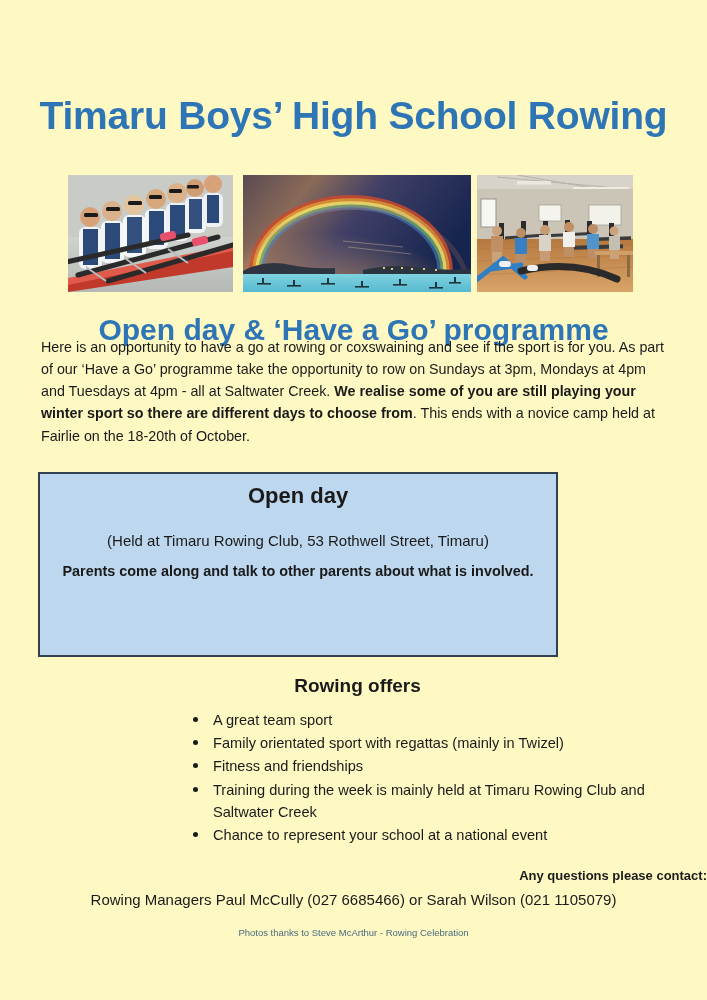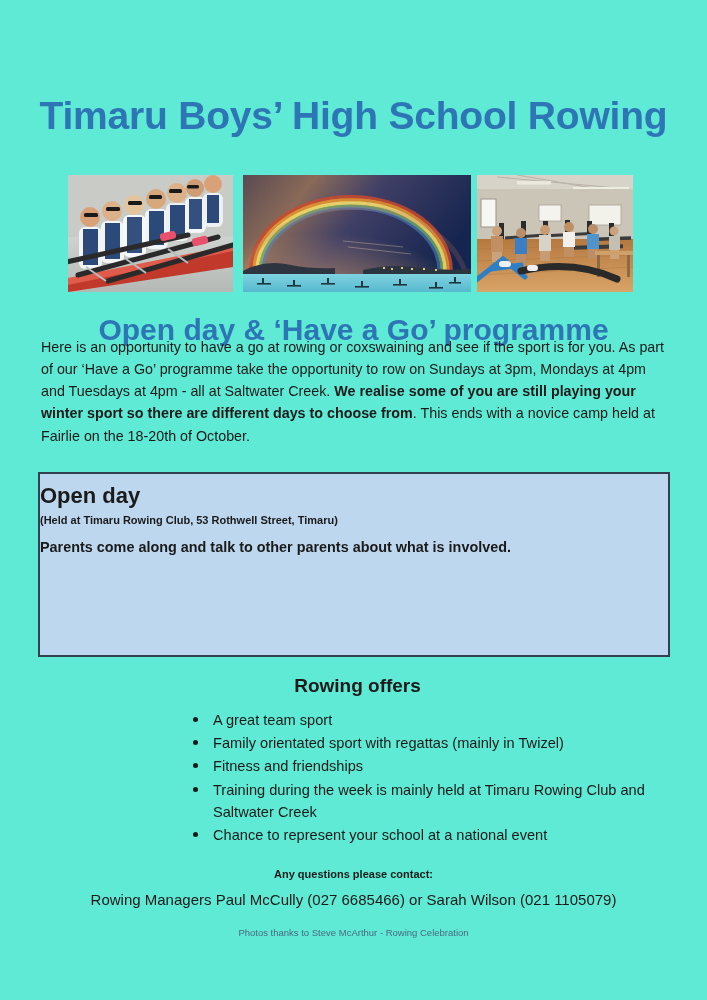--- a/index.html
+++ b/index.html
@@ -19,7 +19,7 @@
   .page {
     position: absolute;
     inset: 0;
-    background: #5eead4;
+    background: #fef9c3;
   }
 
   

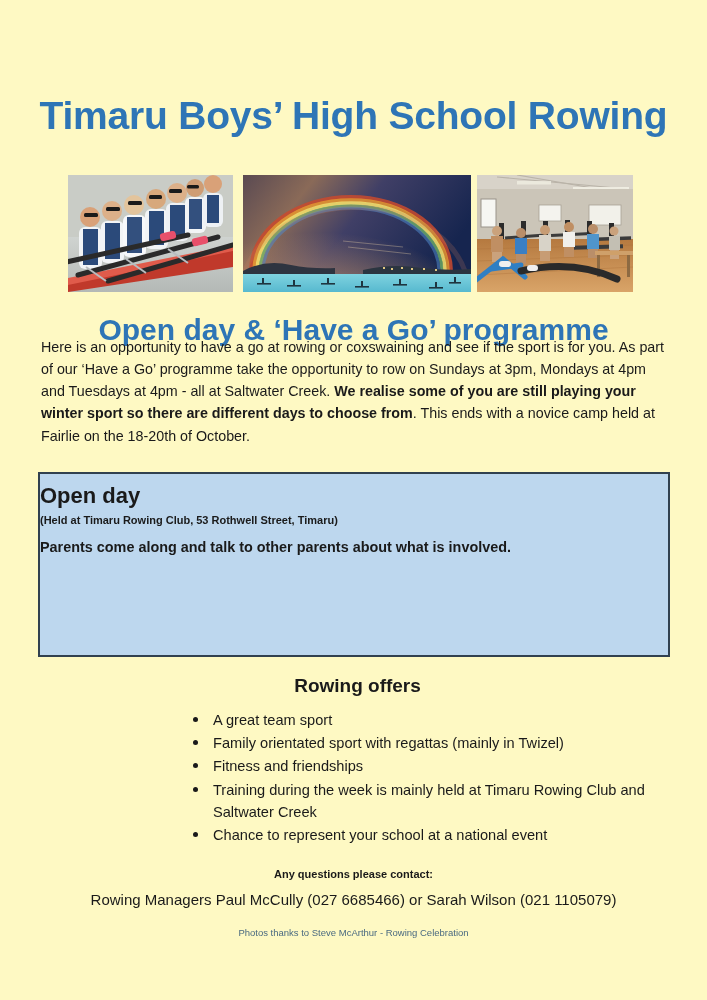--- a/index.html
+++ b/index.html
@@ -88,11 +88,12 @@
     position: absolute;
     left: 38px;
     top: 472px;
-    width: 632px;
+    width: 520px;
     height: 185px;
     background: #bdd7ee;
     border: 2px solid #31414f;
     box-sizing: border-box;
+    text-align: center;
   }
   .box-title {
     margin-top: 9px;

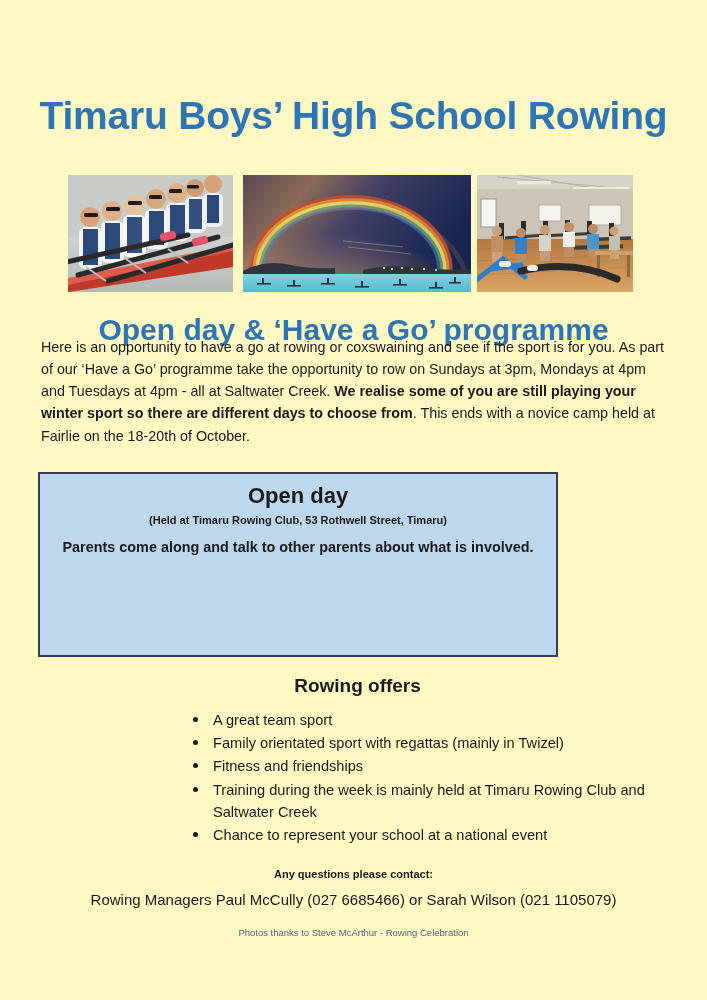--- a/index.html
+++ b/index.html
@@ -111,9 +111,9 @@
   }
   .box-date sup { font-size: 13px; vertical-align: super; }
   .box-venue {
-    margin-top: 4px;
-    font-size: 11px;
-    font-weight: bold;
+    margin-top: 22px;
+    font-size: 15px;
+    font-weight: normal;
     line-height: 1.35;
   }
   .box-talk {

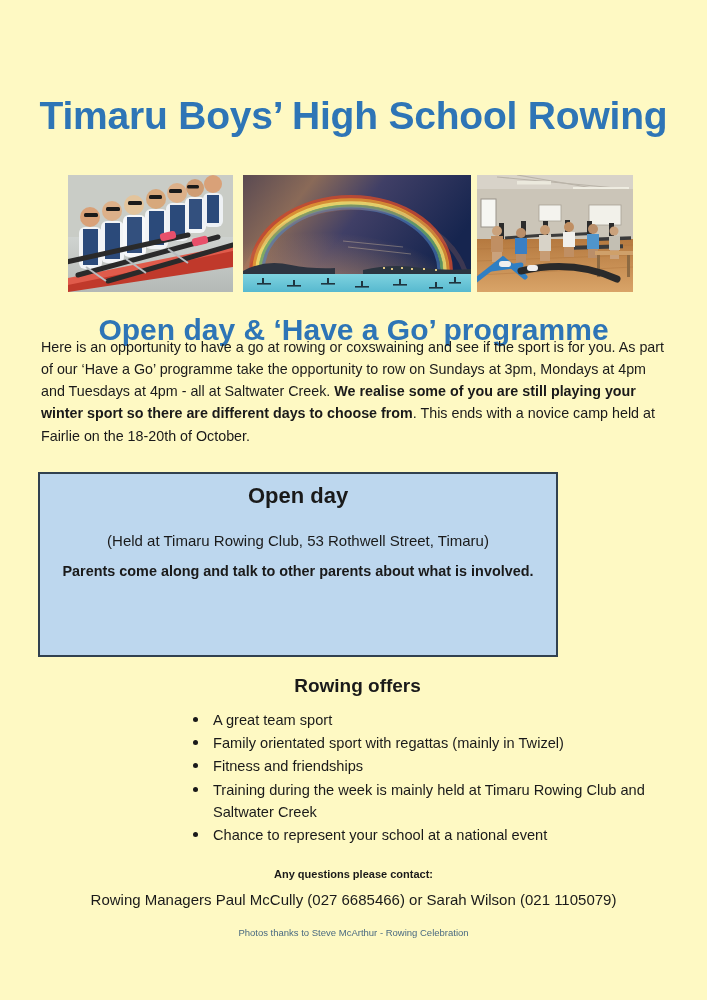--- a/index.html
+++ b/index.html
@@ -174,8 +174,8 @@
     left: 0;
     right: 0;
     top: 868px;
-    text-align: center;
-    font-size: 11px;
+    text-align: right;
+    font-size: 13px;
     font-weight: bold;
   }
   .contact-line {

